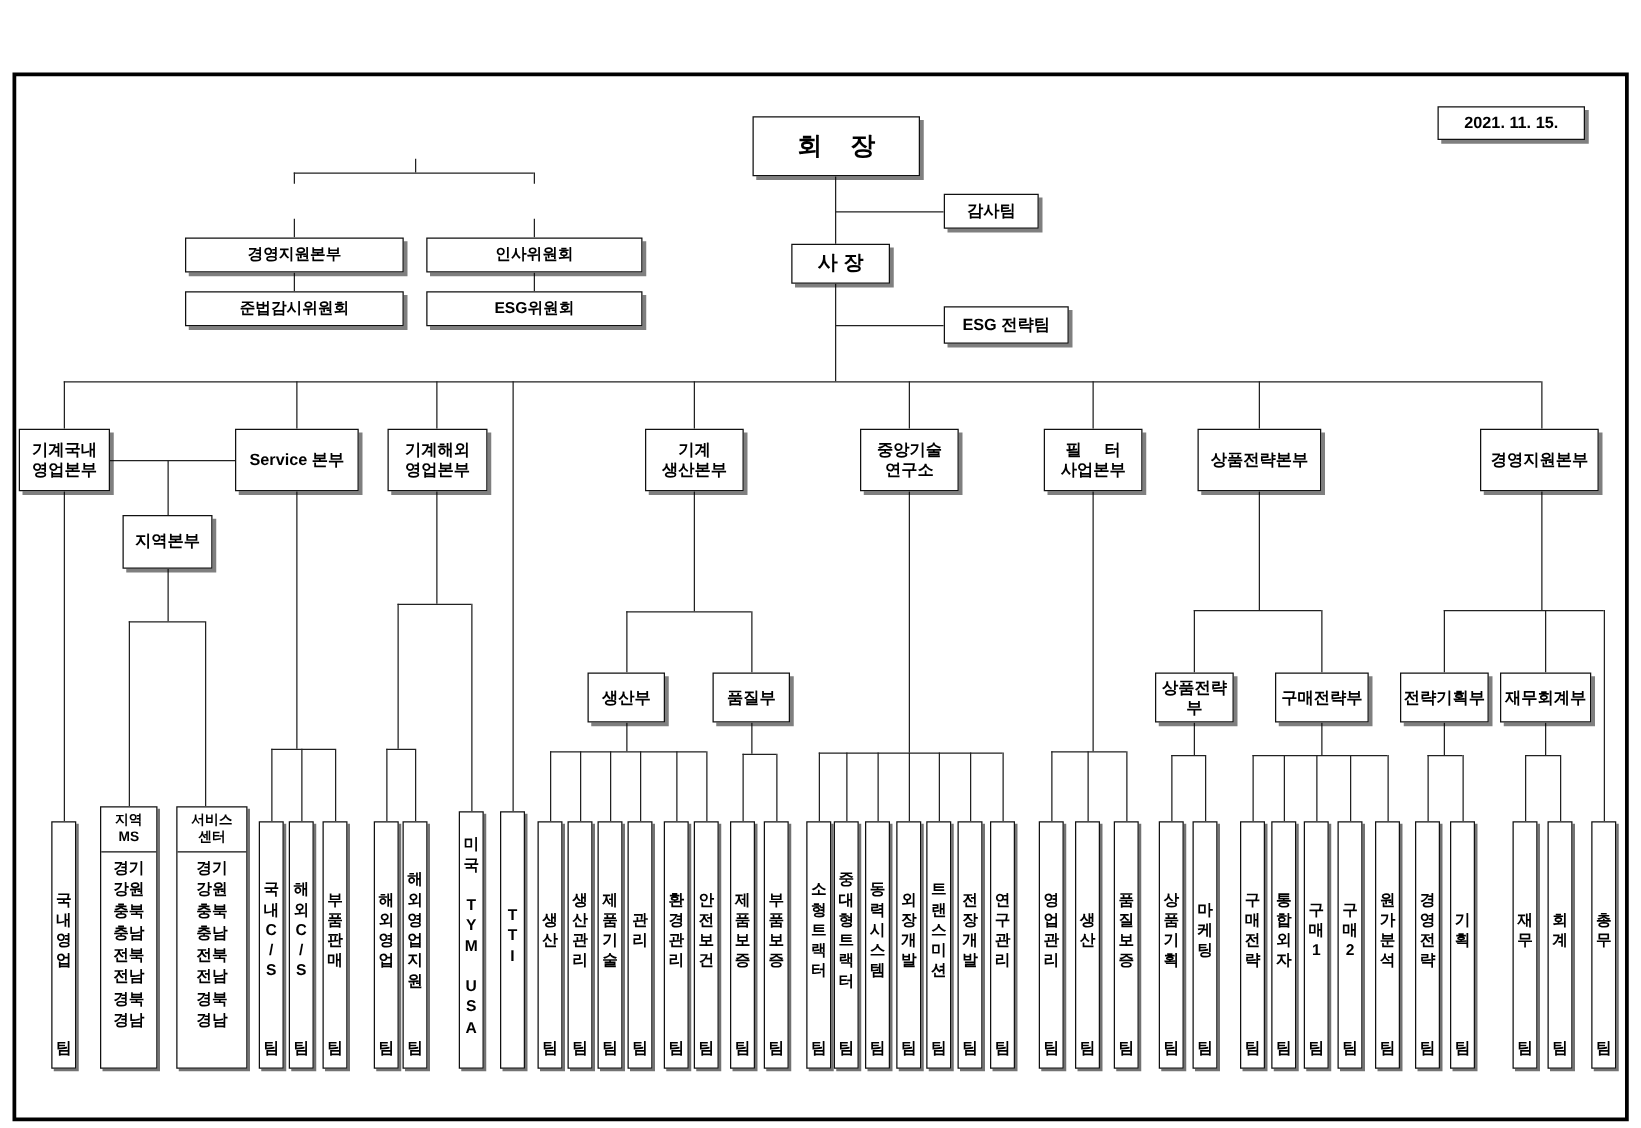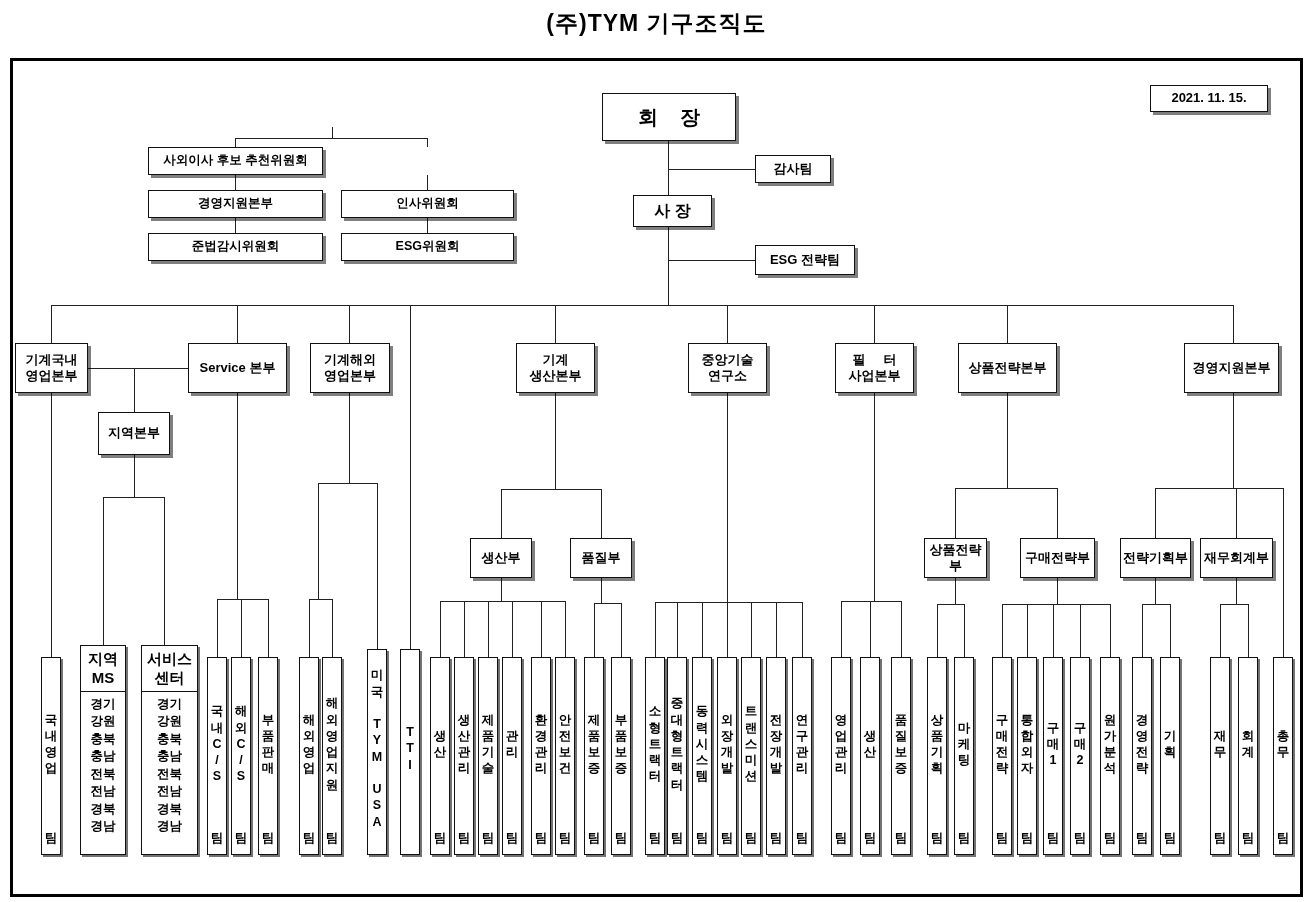--- a/index.html
+++ b/index.html
@@ -44,7 +44,6 @@
 
 <div class="stage">
 
-  <div class="page-title">(주)TYM 기구조직도</div>
   <div class="frame"></div>
 
   <i class="vl" style="left:332px;top:127px;height:11px"></i>

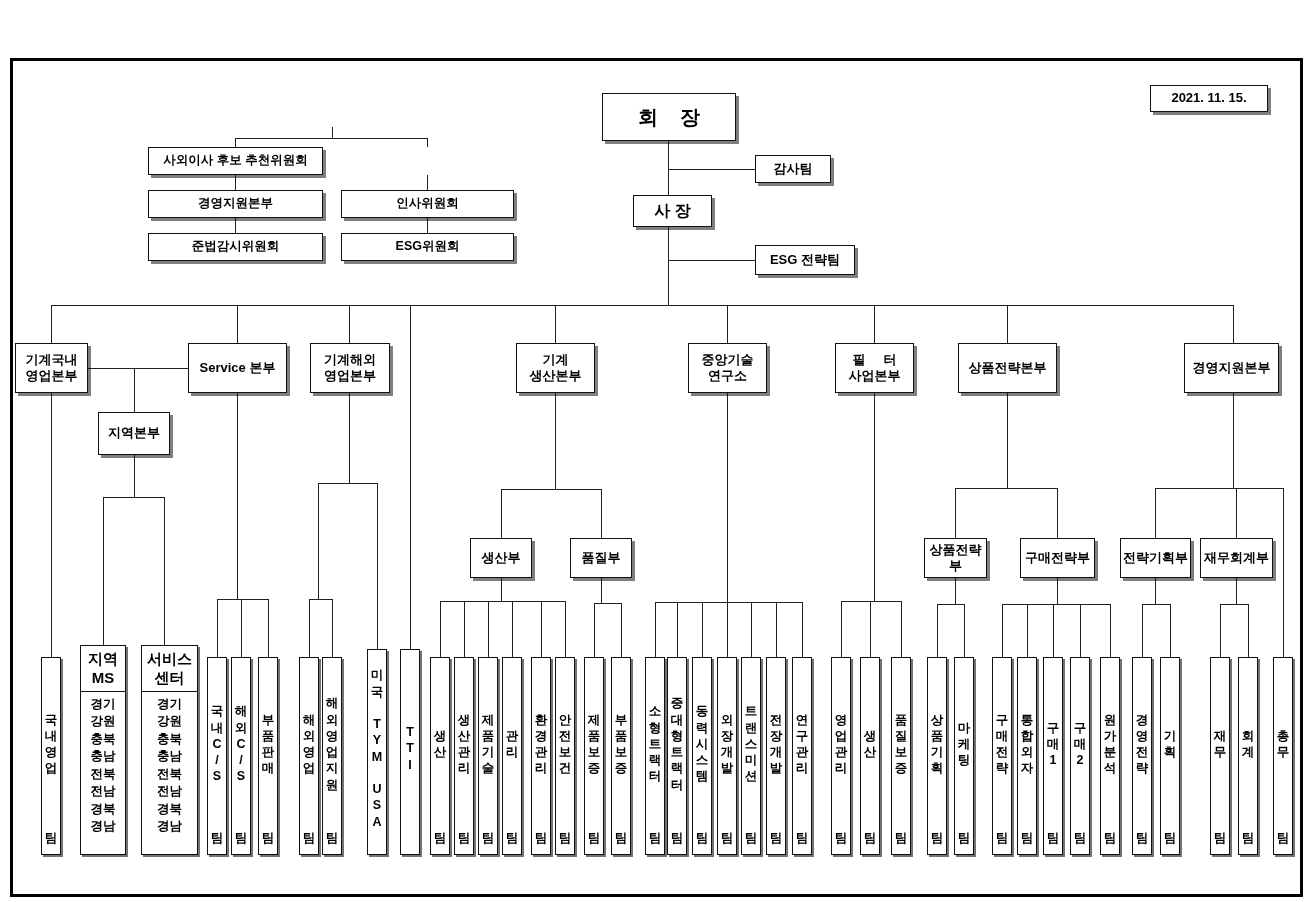--- a/index.html
+++ b/index.html
@@ -147,7 +147,6 @@
 
   <div class="bx datebox">2021. 11. 15.</div>
 
-  <div class="bx cmt cl r1">사외이사 후보 추천위원회</div>
   <div class="bx cmt cl r2">경영지원본부</div>
   <div class="bx cmt cl r3">준법감시위원회</div>
   <div class="bx cmt cr r2">인사위원회</div>

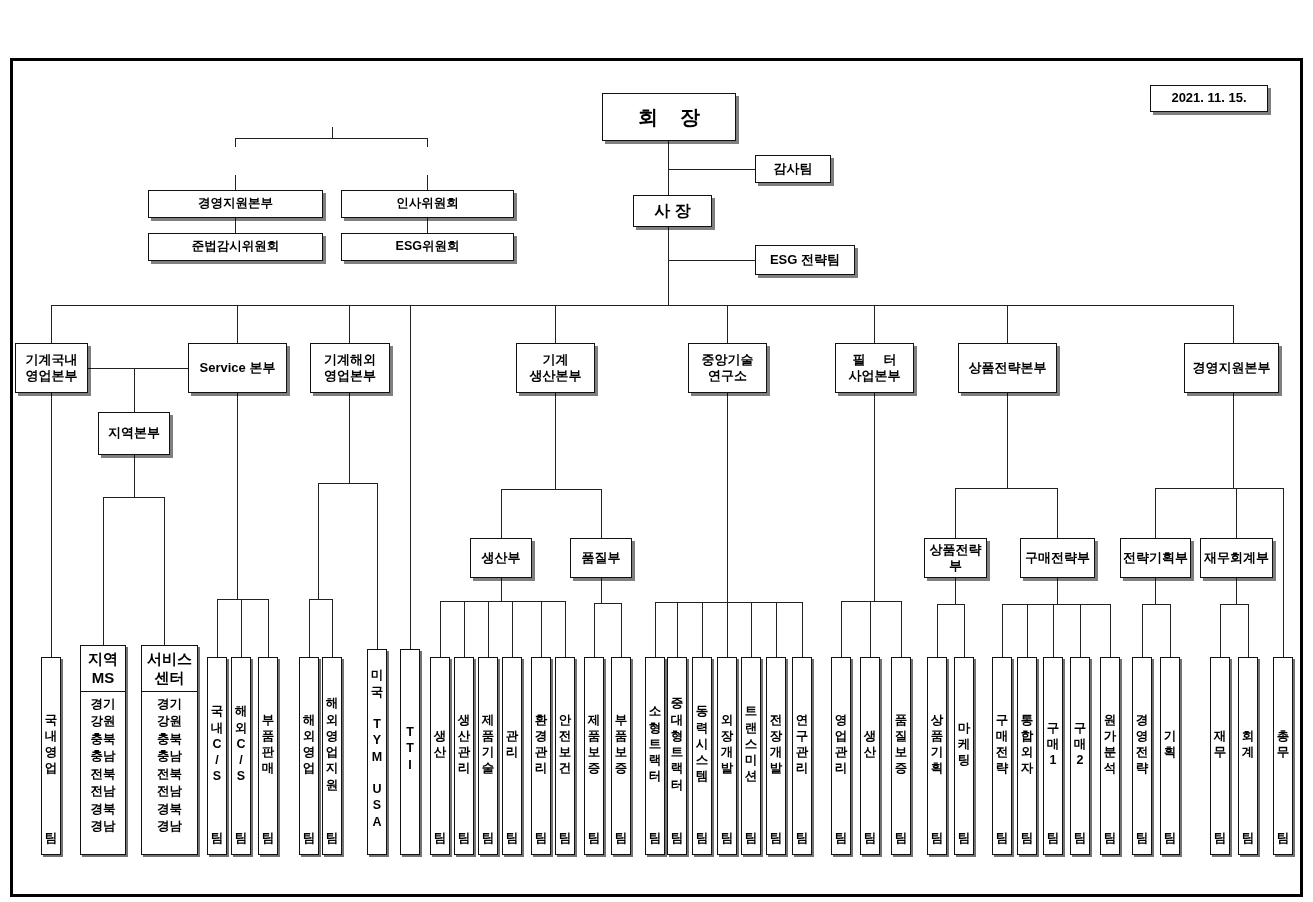--- a/index.html
+++ b/index.html
@@ -31,7 +31,7 @@
          font-weight:600;line-height:1.3;}
   .tsuffix{margin-bottom:7px;font-size:12.5px;font-weight:600;}
   .region{top:645px;height:210px;justify-content:flex-start;}
-  .rhead{white-space:pre-line;font-size:15px;font-weight:600;line-height:1.25;
+  .rhead{white-space:pre-line;font-size:11px;font-weight:600;line-height:1.25;
          padding:4px 0 3px;border-bottom:1px solid #111;width:100%;text-align:center;box-sizing:border-box;}
   .rlist{white-space:pre-line;font-size:12.5px;font-weight:600;line-height:1.4;
          padding-top:4px;text-align:center;}

